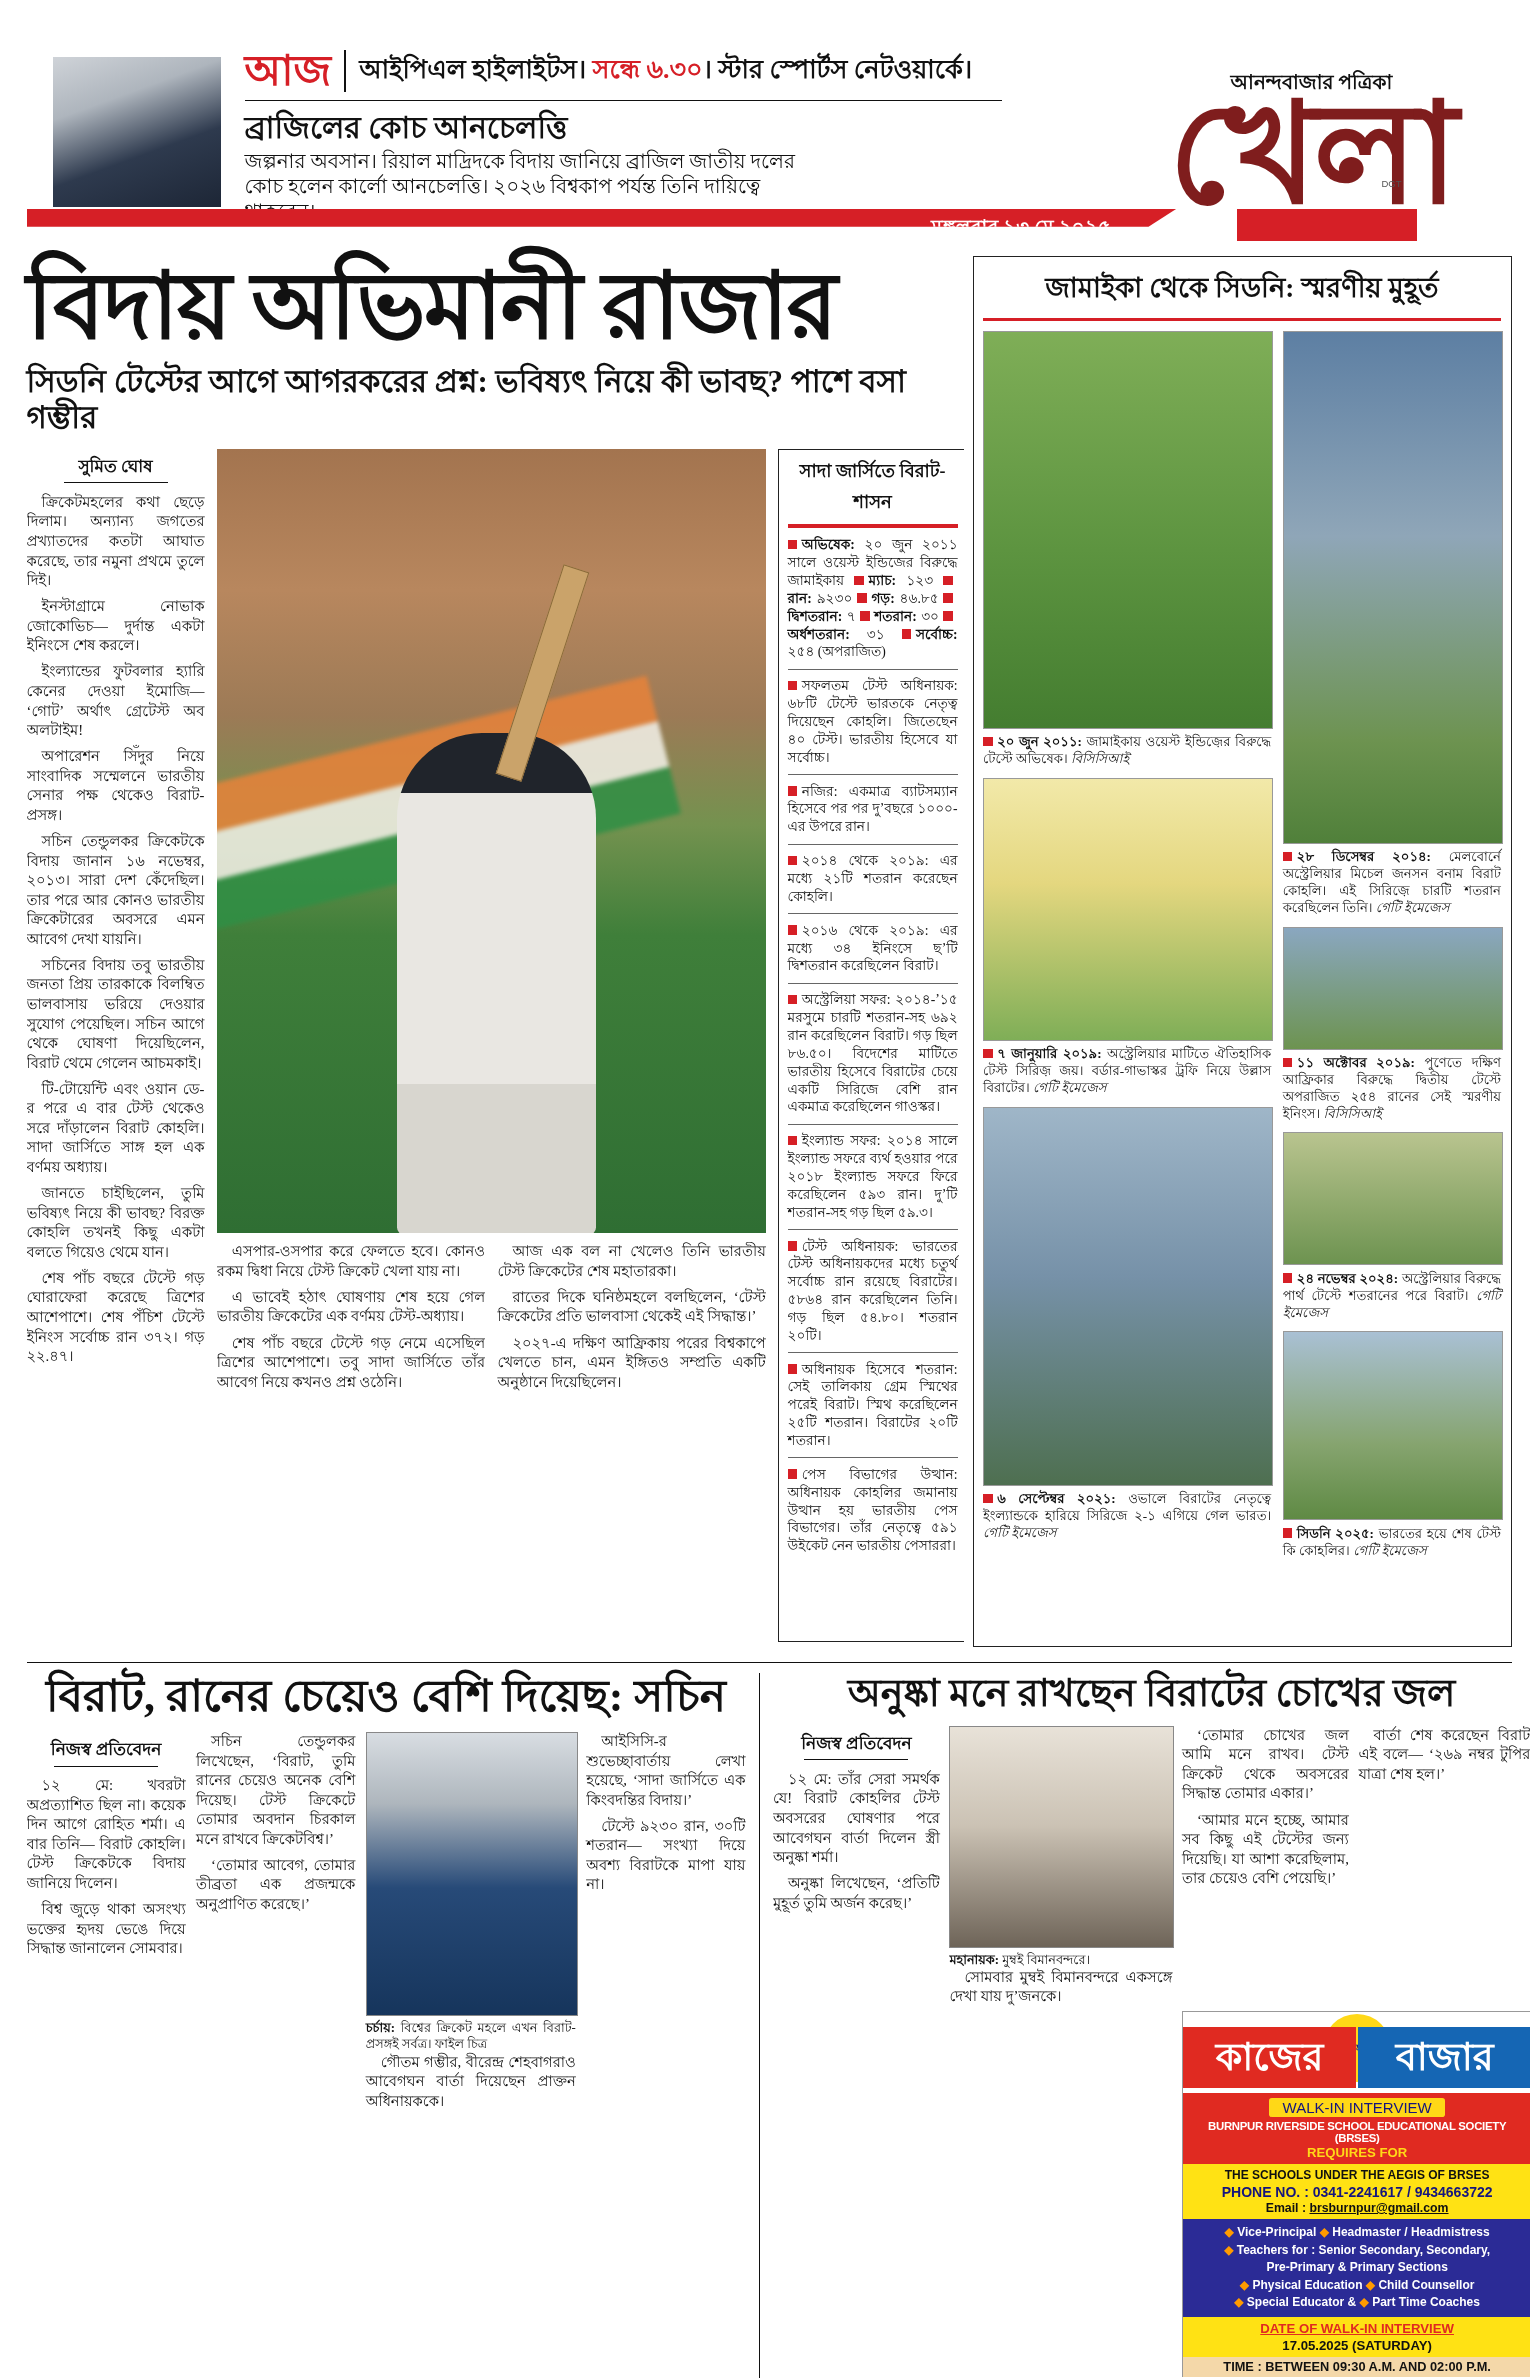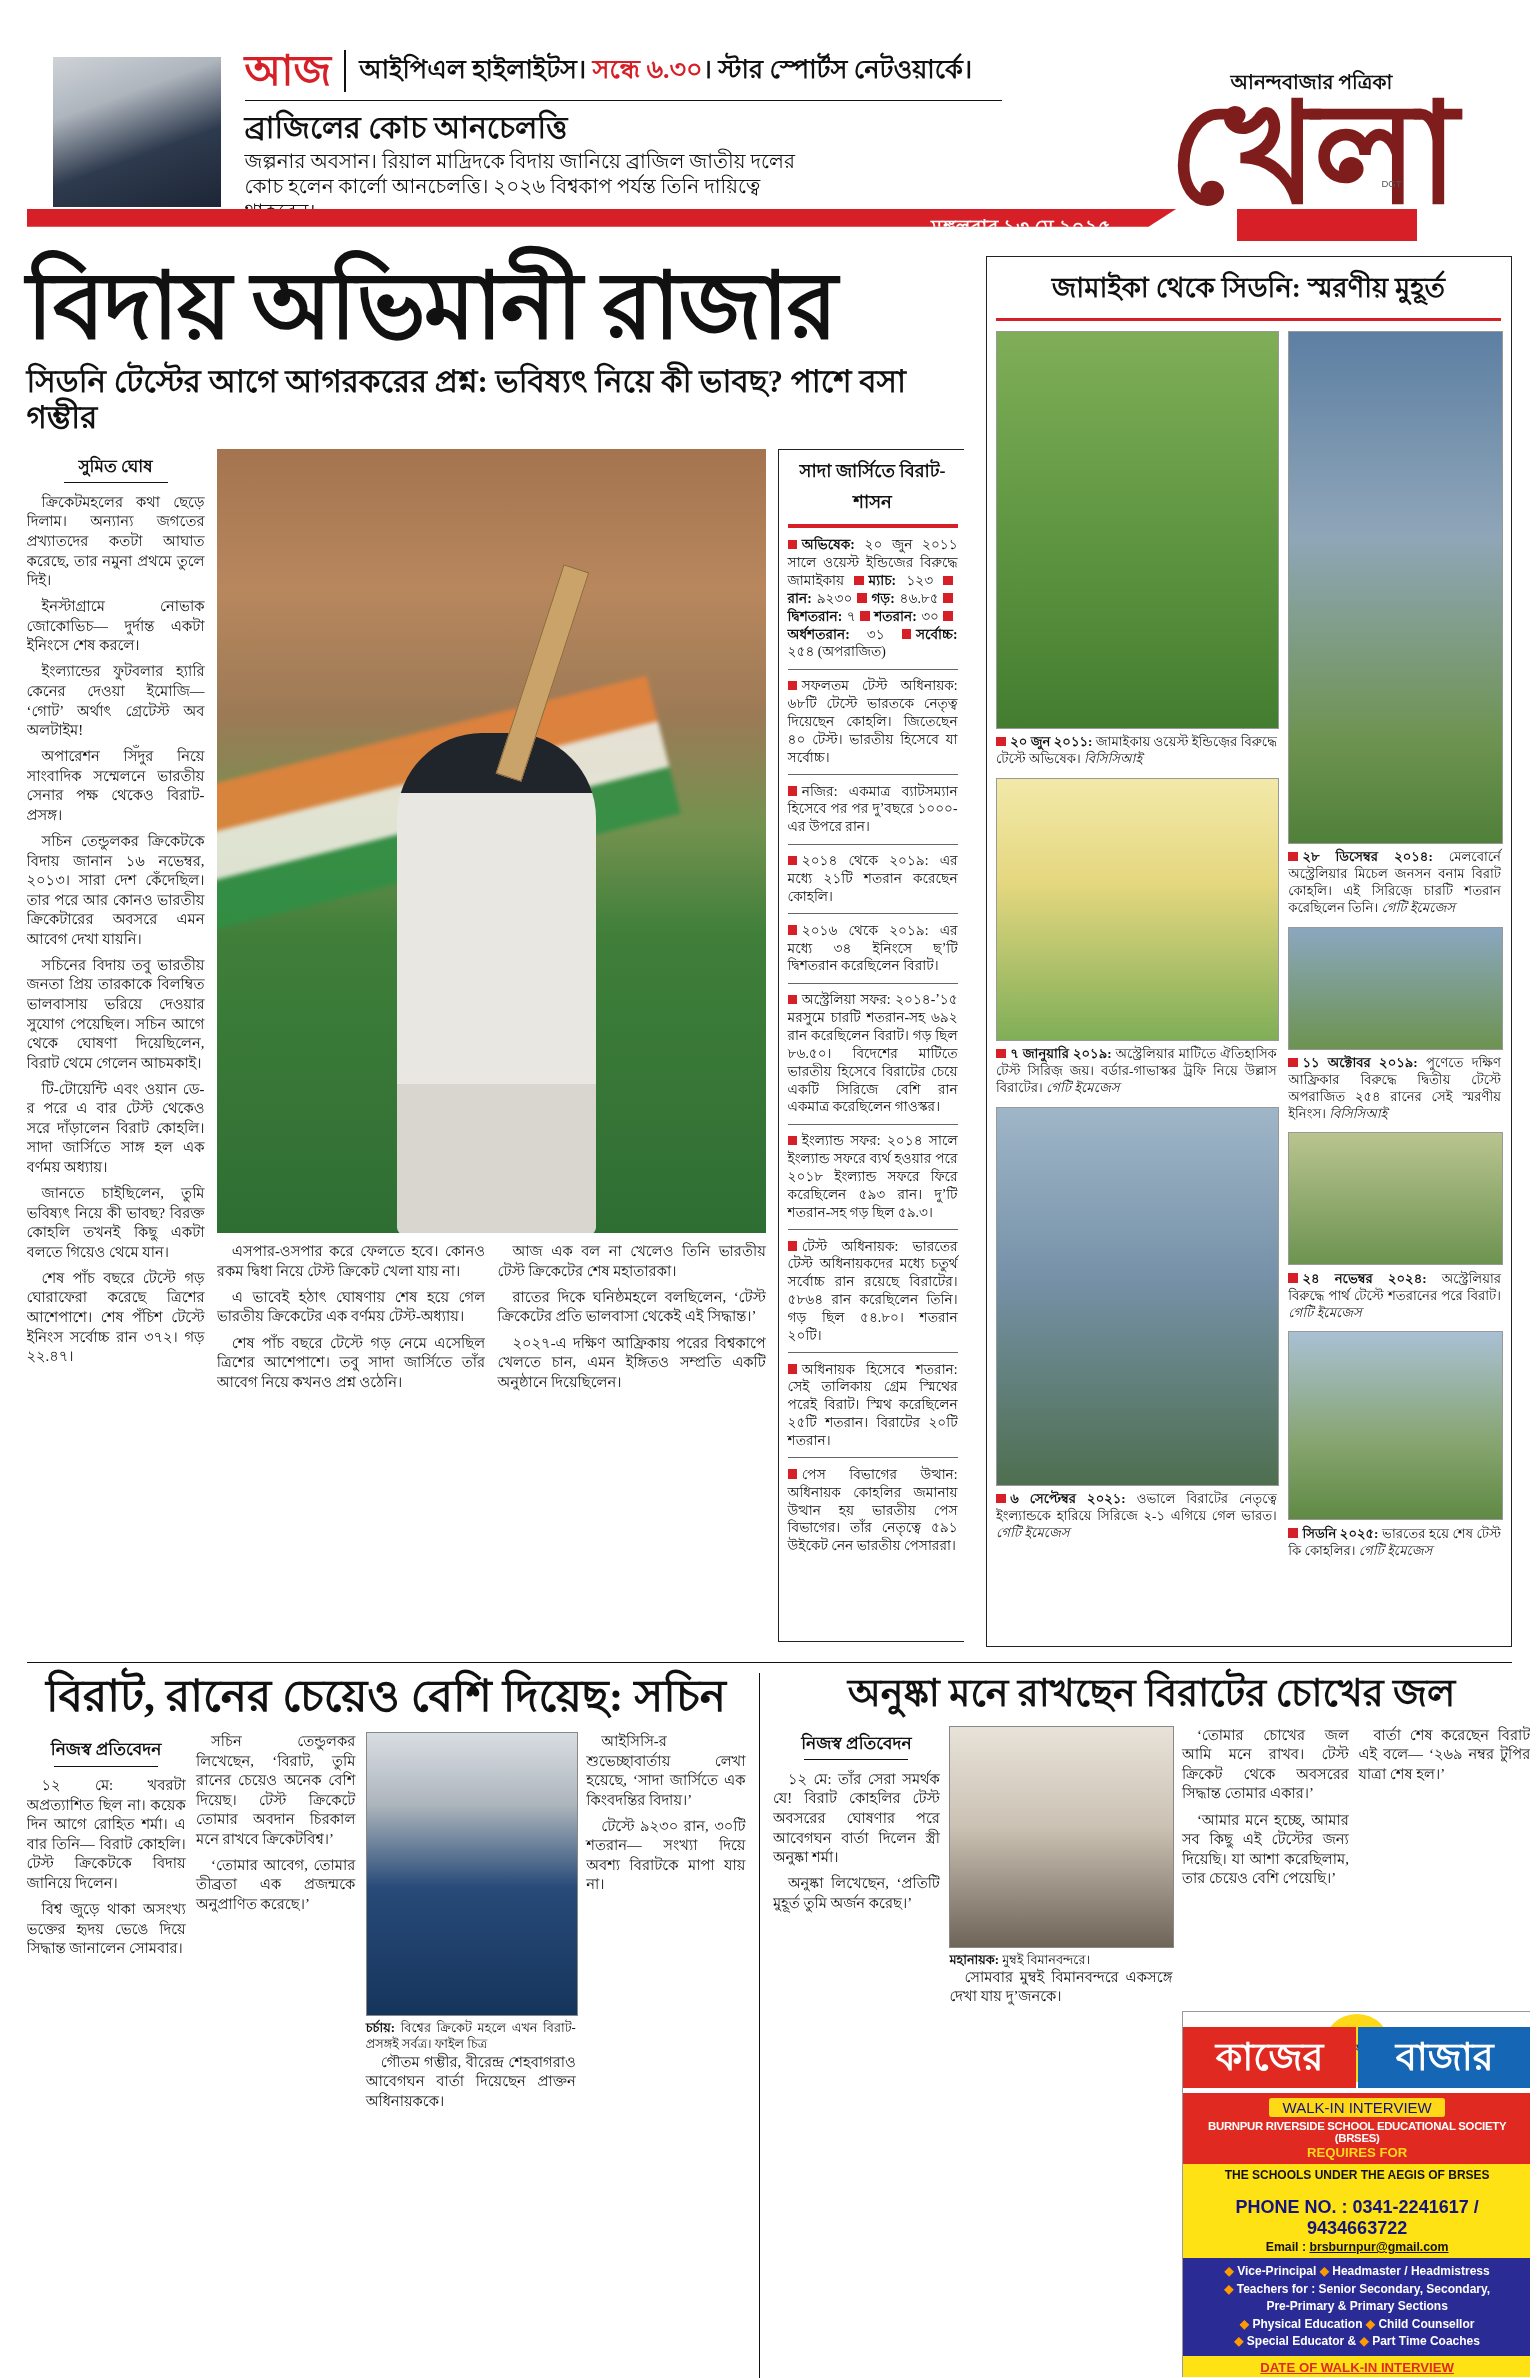--- a/index.html
+++ b/index.html
@@ -34,7 +34,7 @@
   .band-right{position:absolute;right:95px;top:0;width:180px;height:32px;background:#d61f26;z-index:2;}
 
   
-  .content-row{display:flex;gap:22px;margin-top:11.4px;}
+  .content-row{display:flex;gap:9px;margin-top:11.4px;}
   .left-zone{width:937px;flex:0 0 auto;}
   .main-headline{font-size:93px;font-weight:bold;line-height:1.02;letter-spacing:-1.9px;margin:3.8px 0 9.5px 0;}
   .sub-headline{font-size:31px;font-weight:bold;line-height:1.15;margin-bottom:13.2px;}

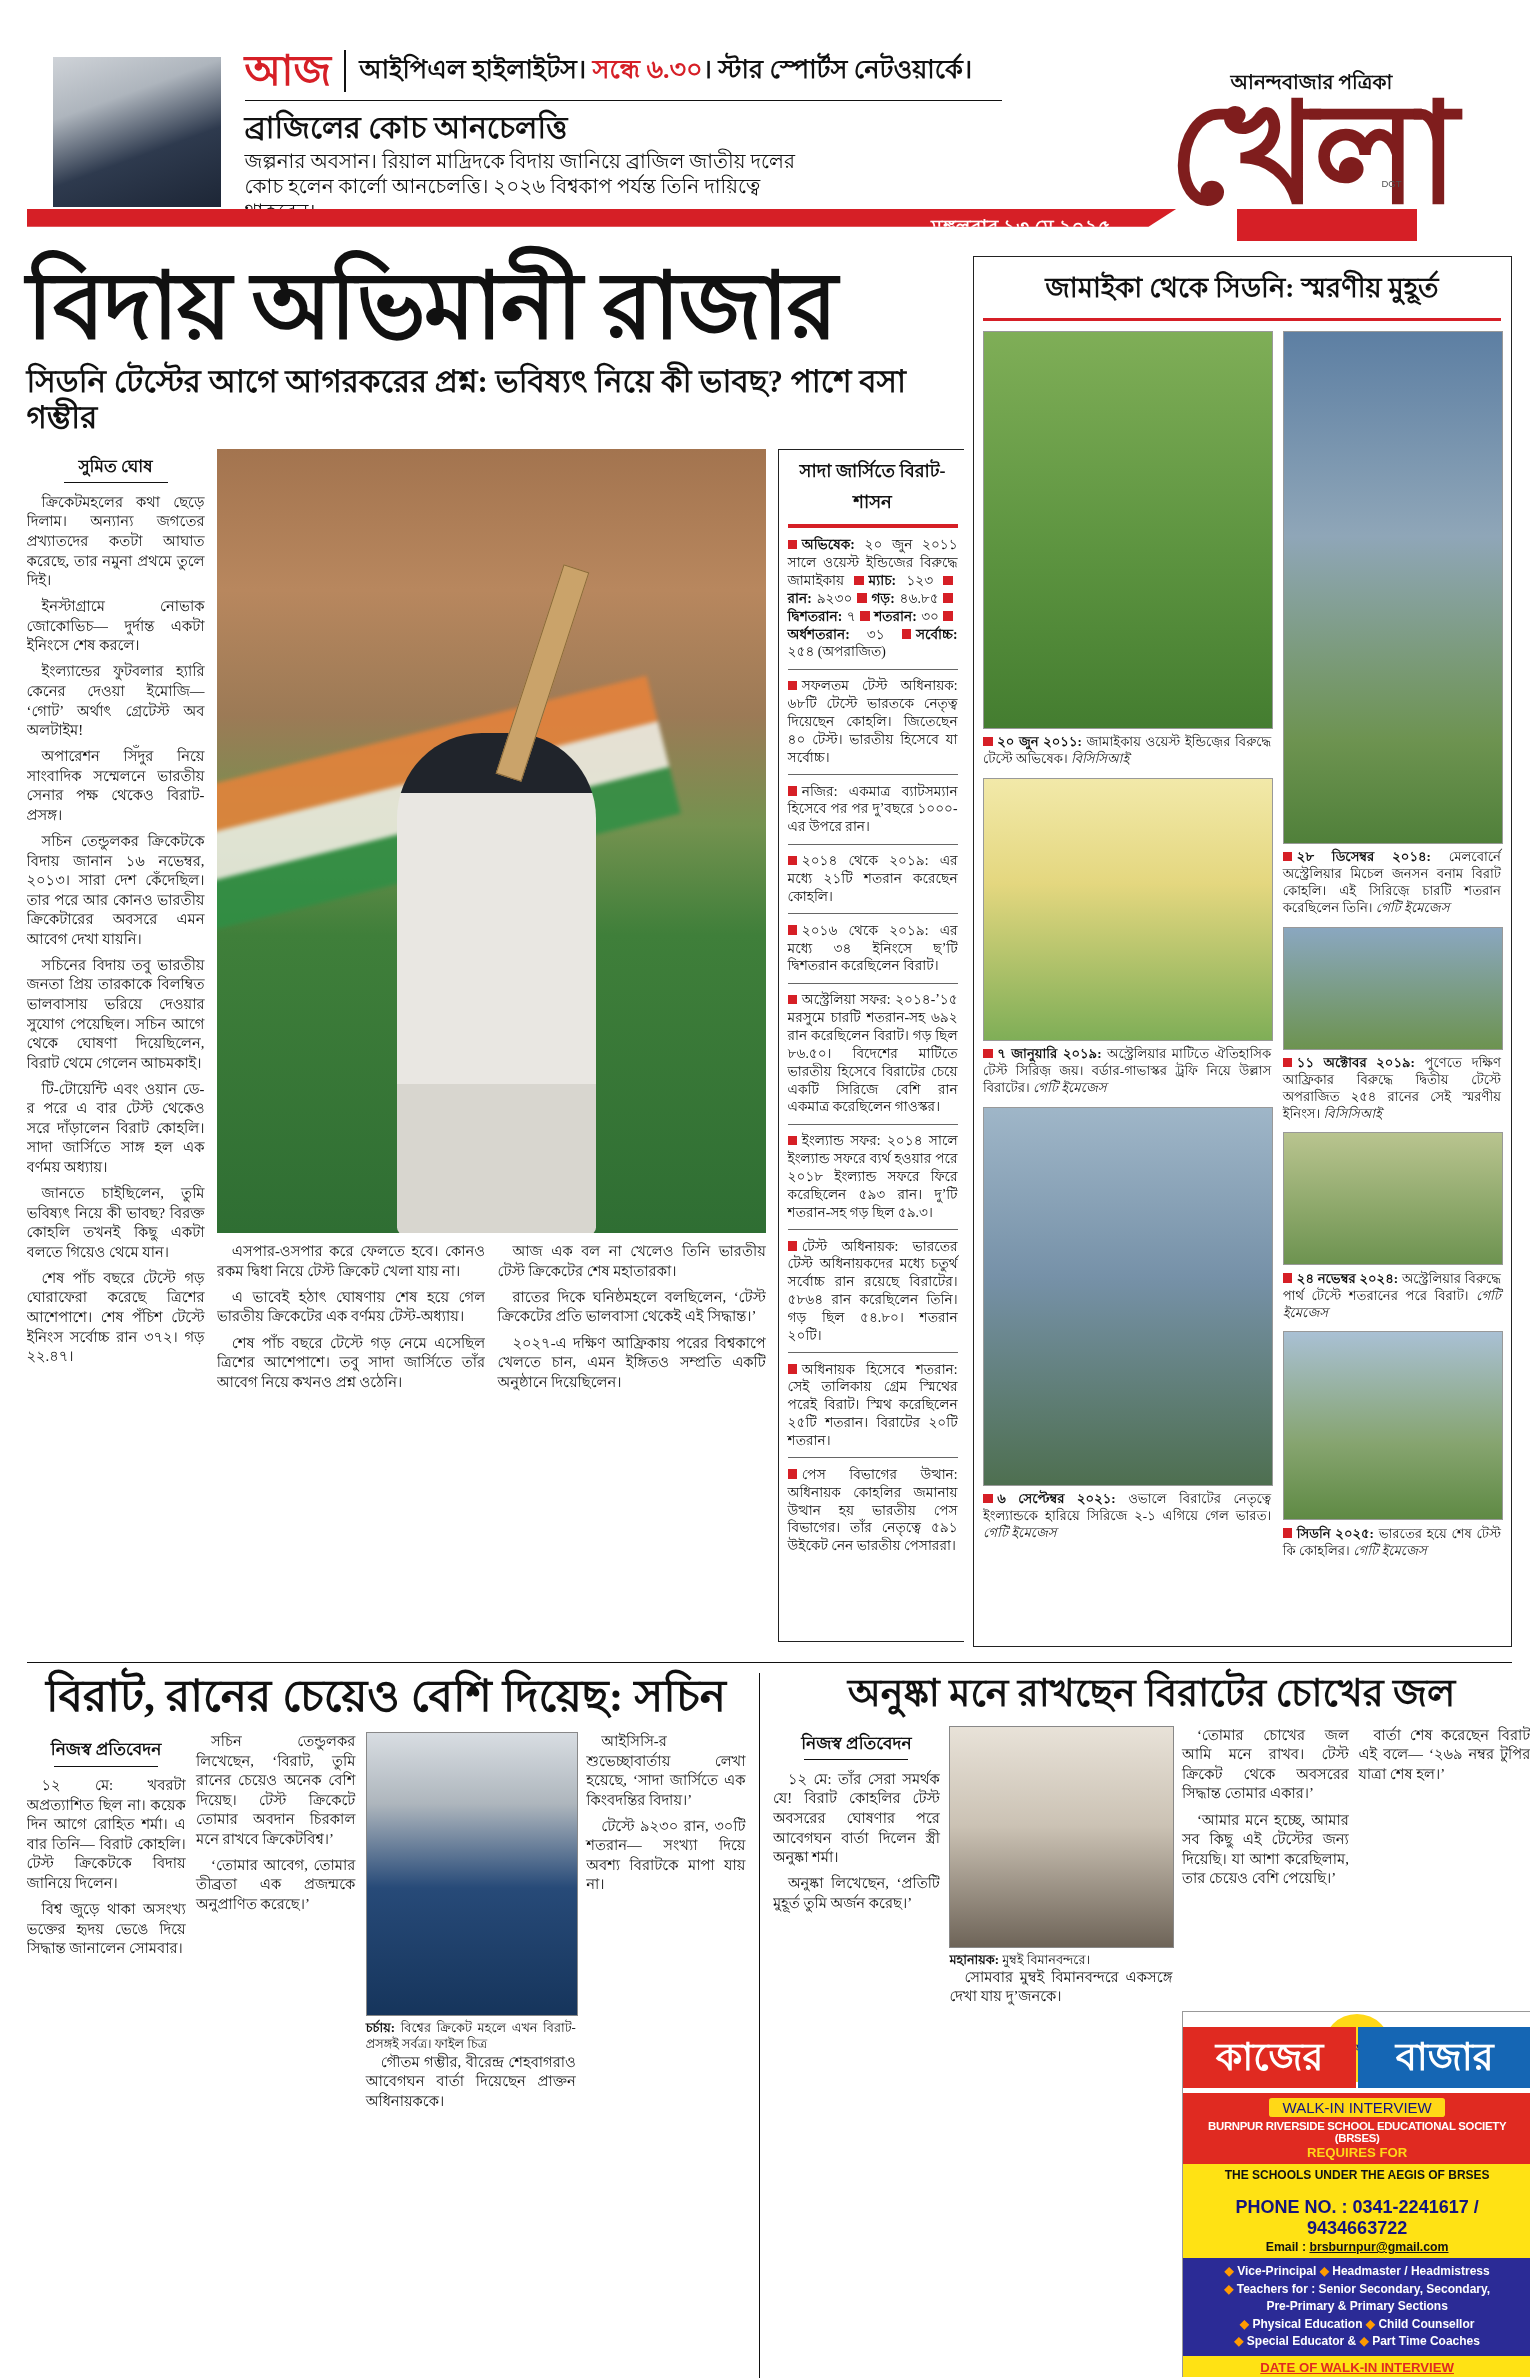--- a/index.html
+++ b/index.html
@@ -115,7 +115,7 @@
   .ad-req{color:#ffd817;font-weight:bold;font-size:13.2px;margin-top:1.9px;}
   .ad-yellow{background:#ffe214;text-align:center;padding:3.8px 2.8px;flex:0 0 auto;}
   .ad-schools{font-weight:bold;font-size:12px;color:#111;}
-  .ad-phone{font-weight:bold;font-size:18px;color:#14147e;margin-top:15px;}
+  .ad-phone{font-weight:bold;font-size:14px;color:#14147e;margin-top:2px;}
   .ad-email{font-weight:bold;font-size:12.3px;color:#111;margin-top:0.9px;}
   .ad-email u{text-decoration:underline;}
   .ad-navy{background:#2b2b96;color:#fff;text-align:center;padding:5.7px 3.8px;font-weight:bold;font-size:12px;line-height:1.45;flex:0 0 auto;}

